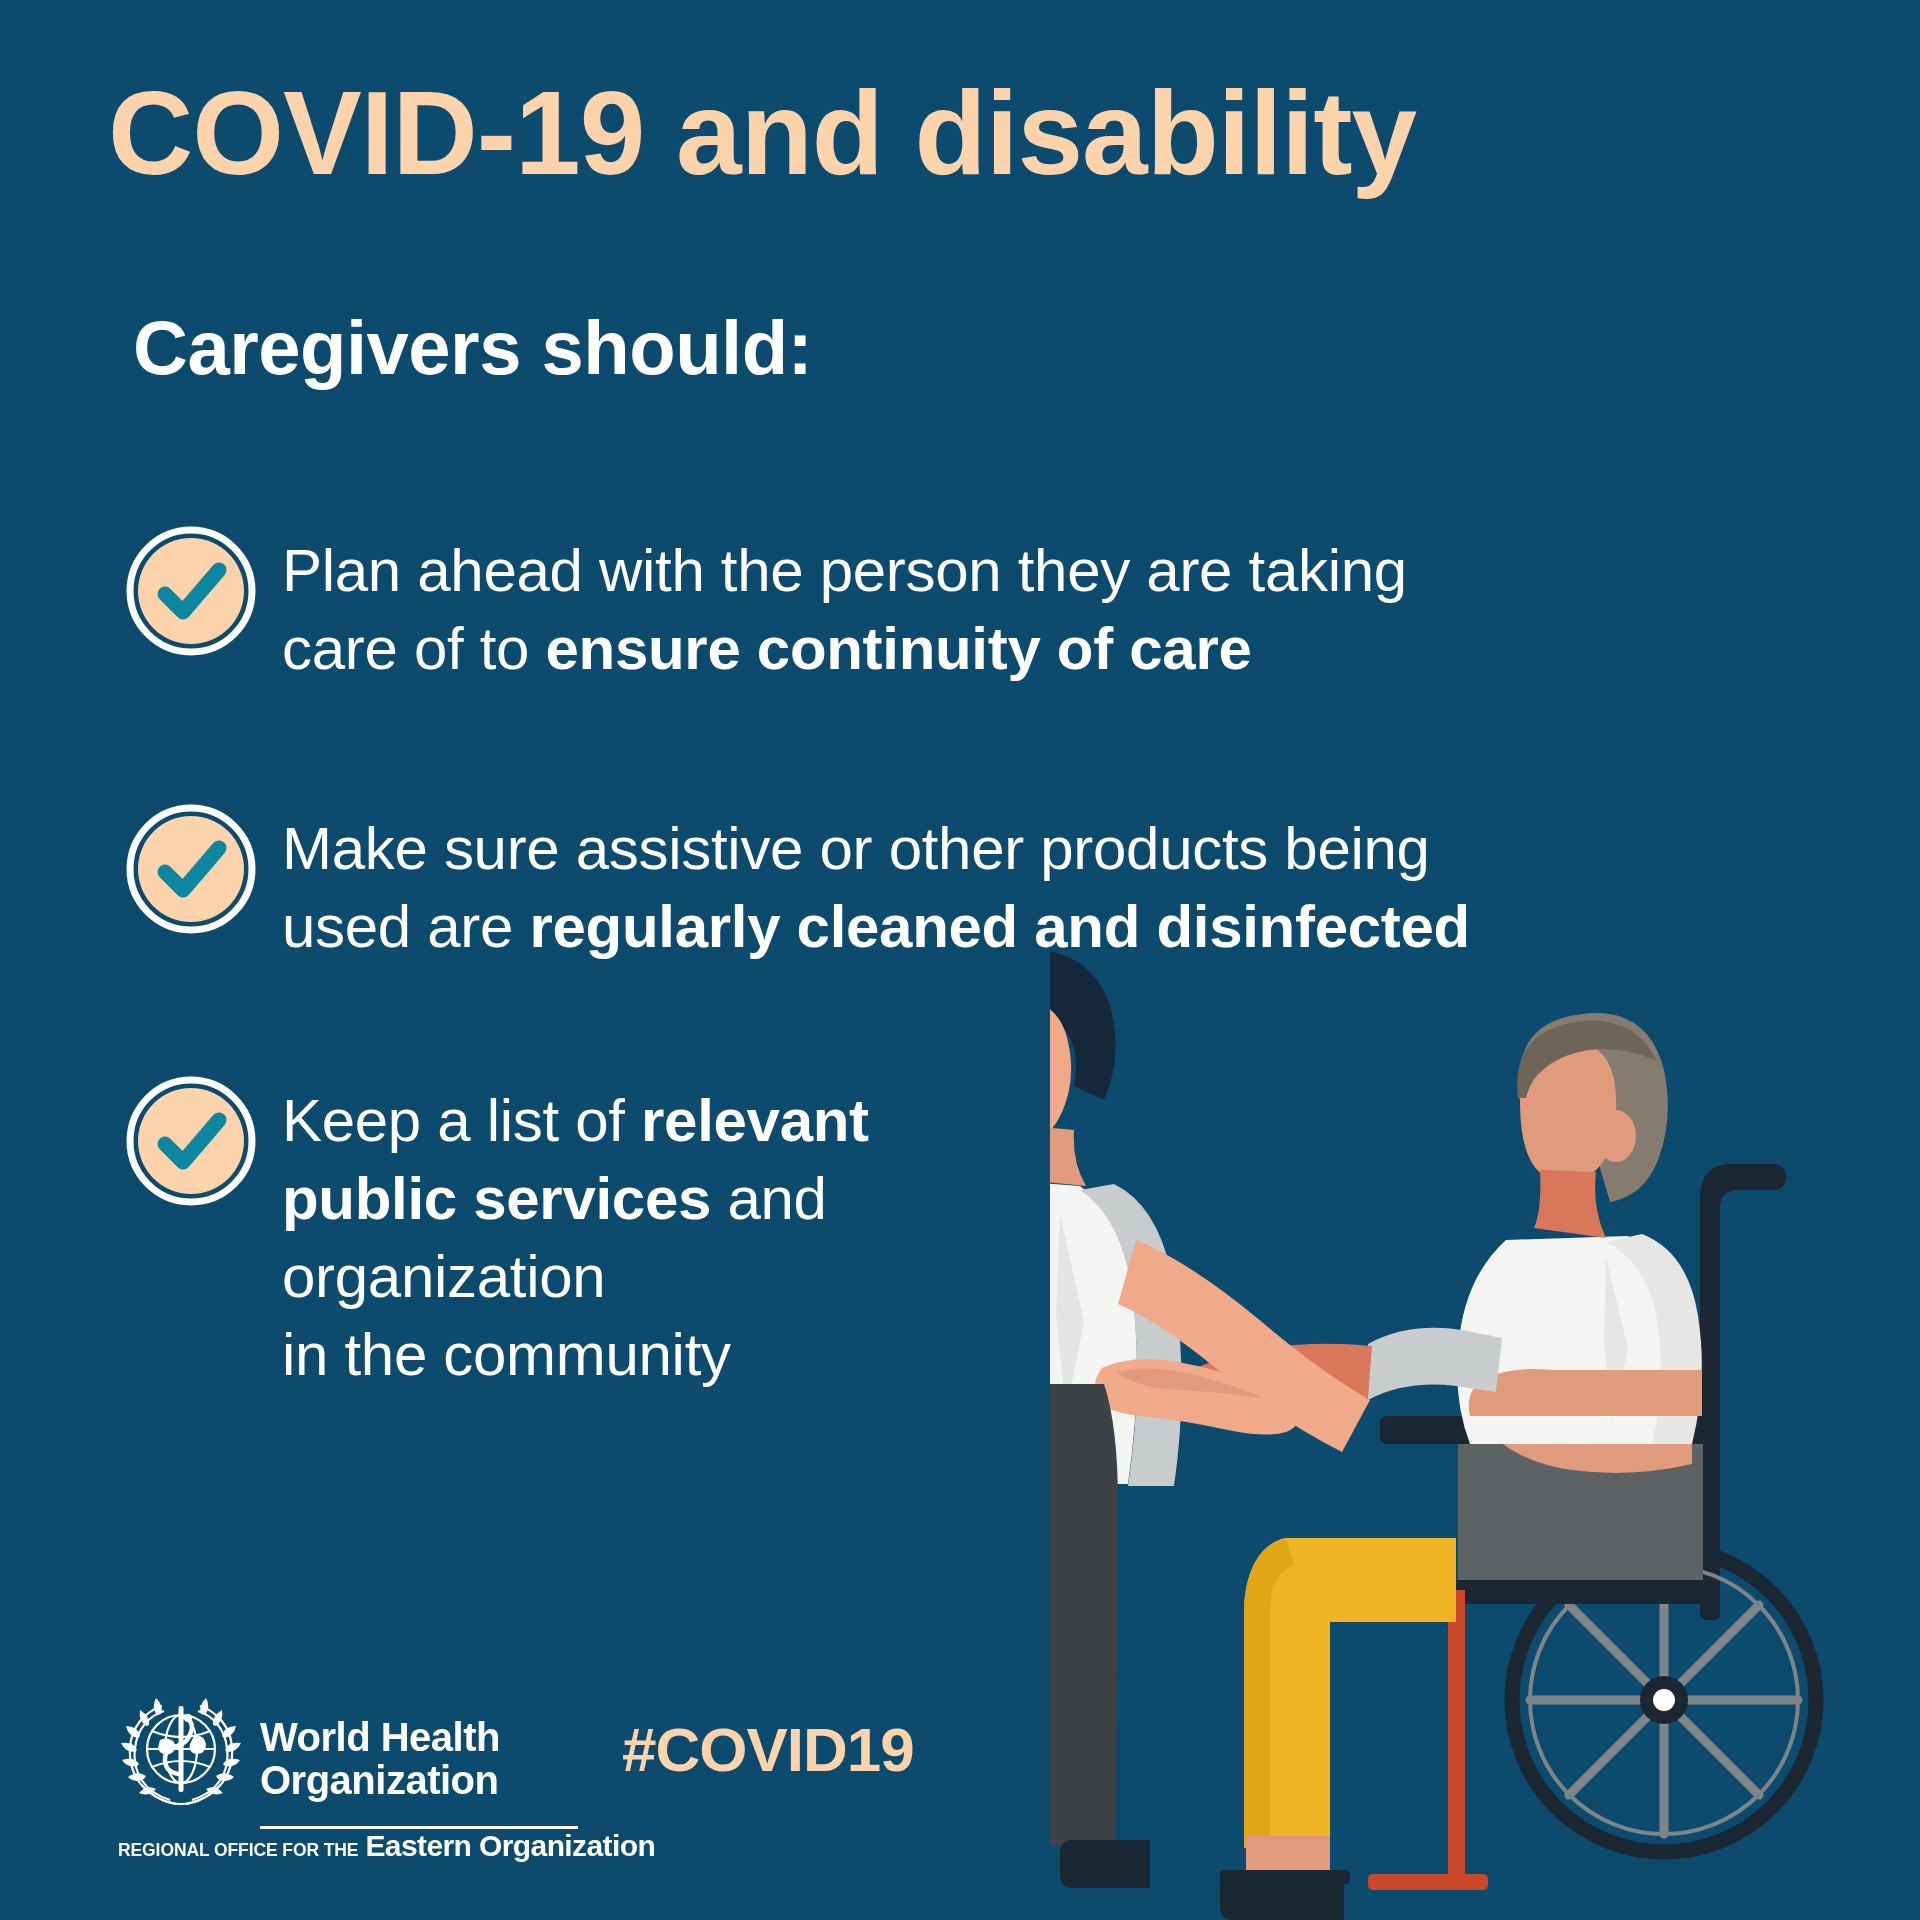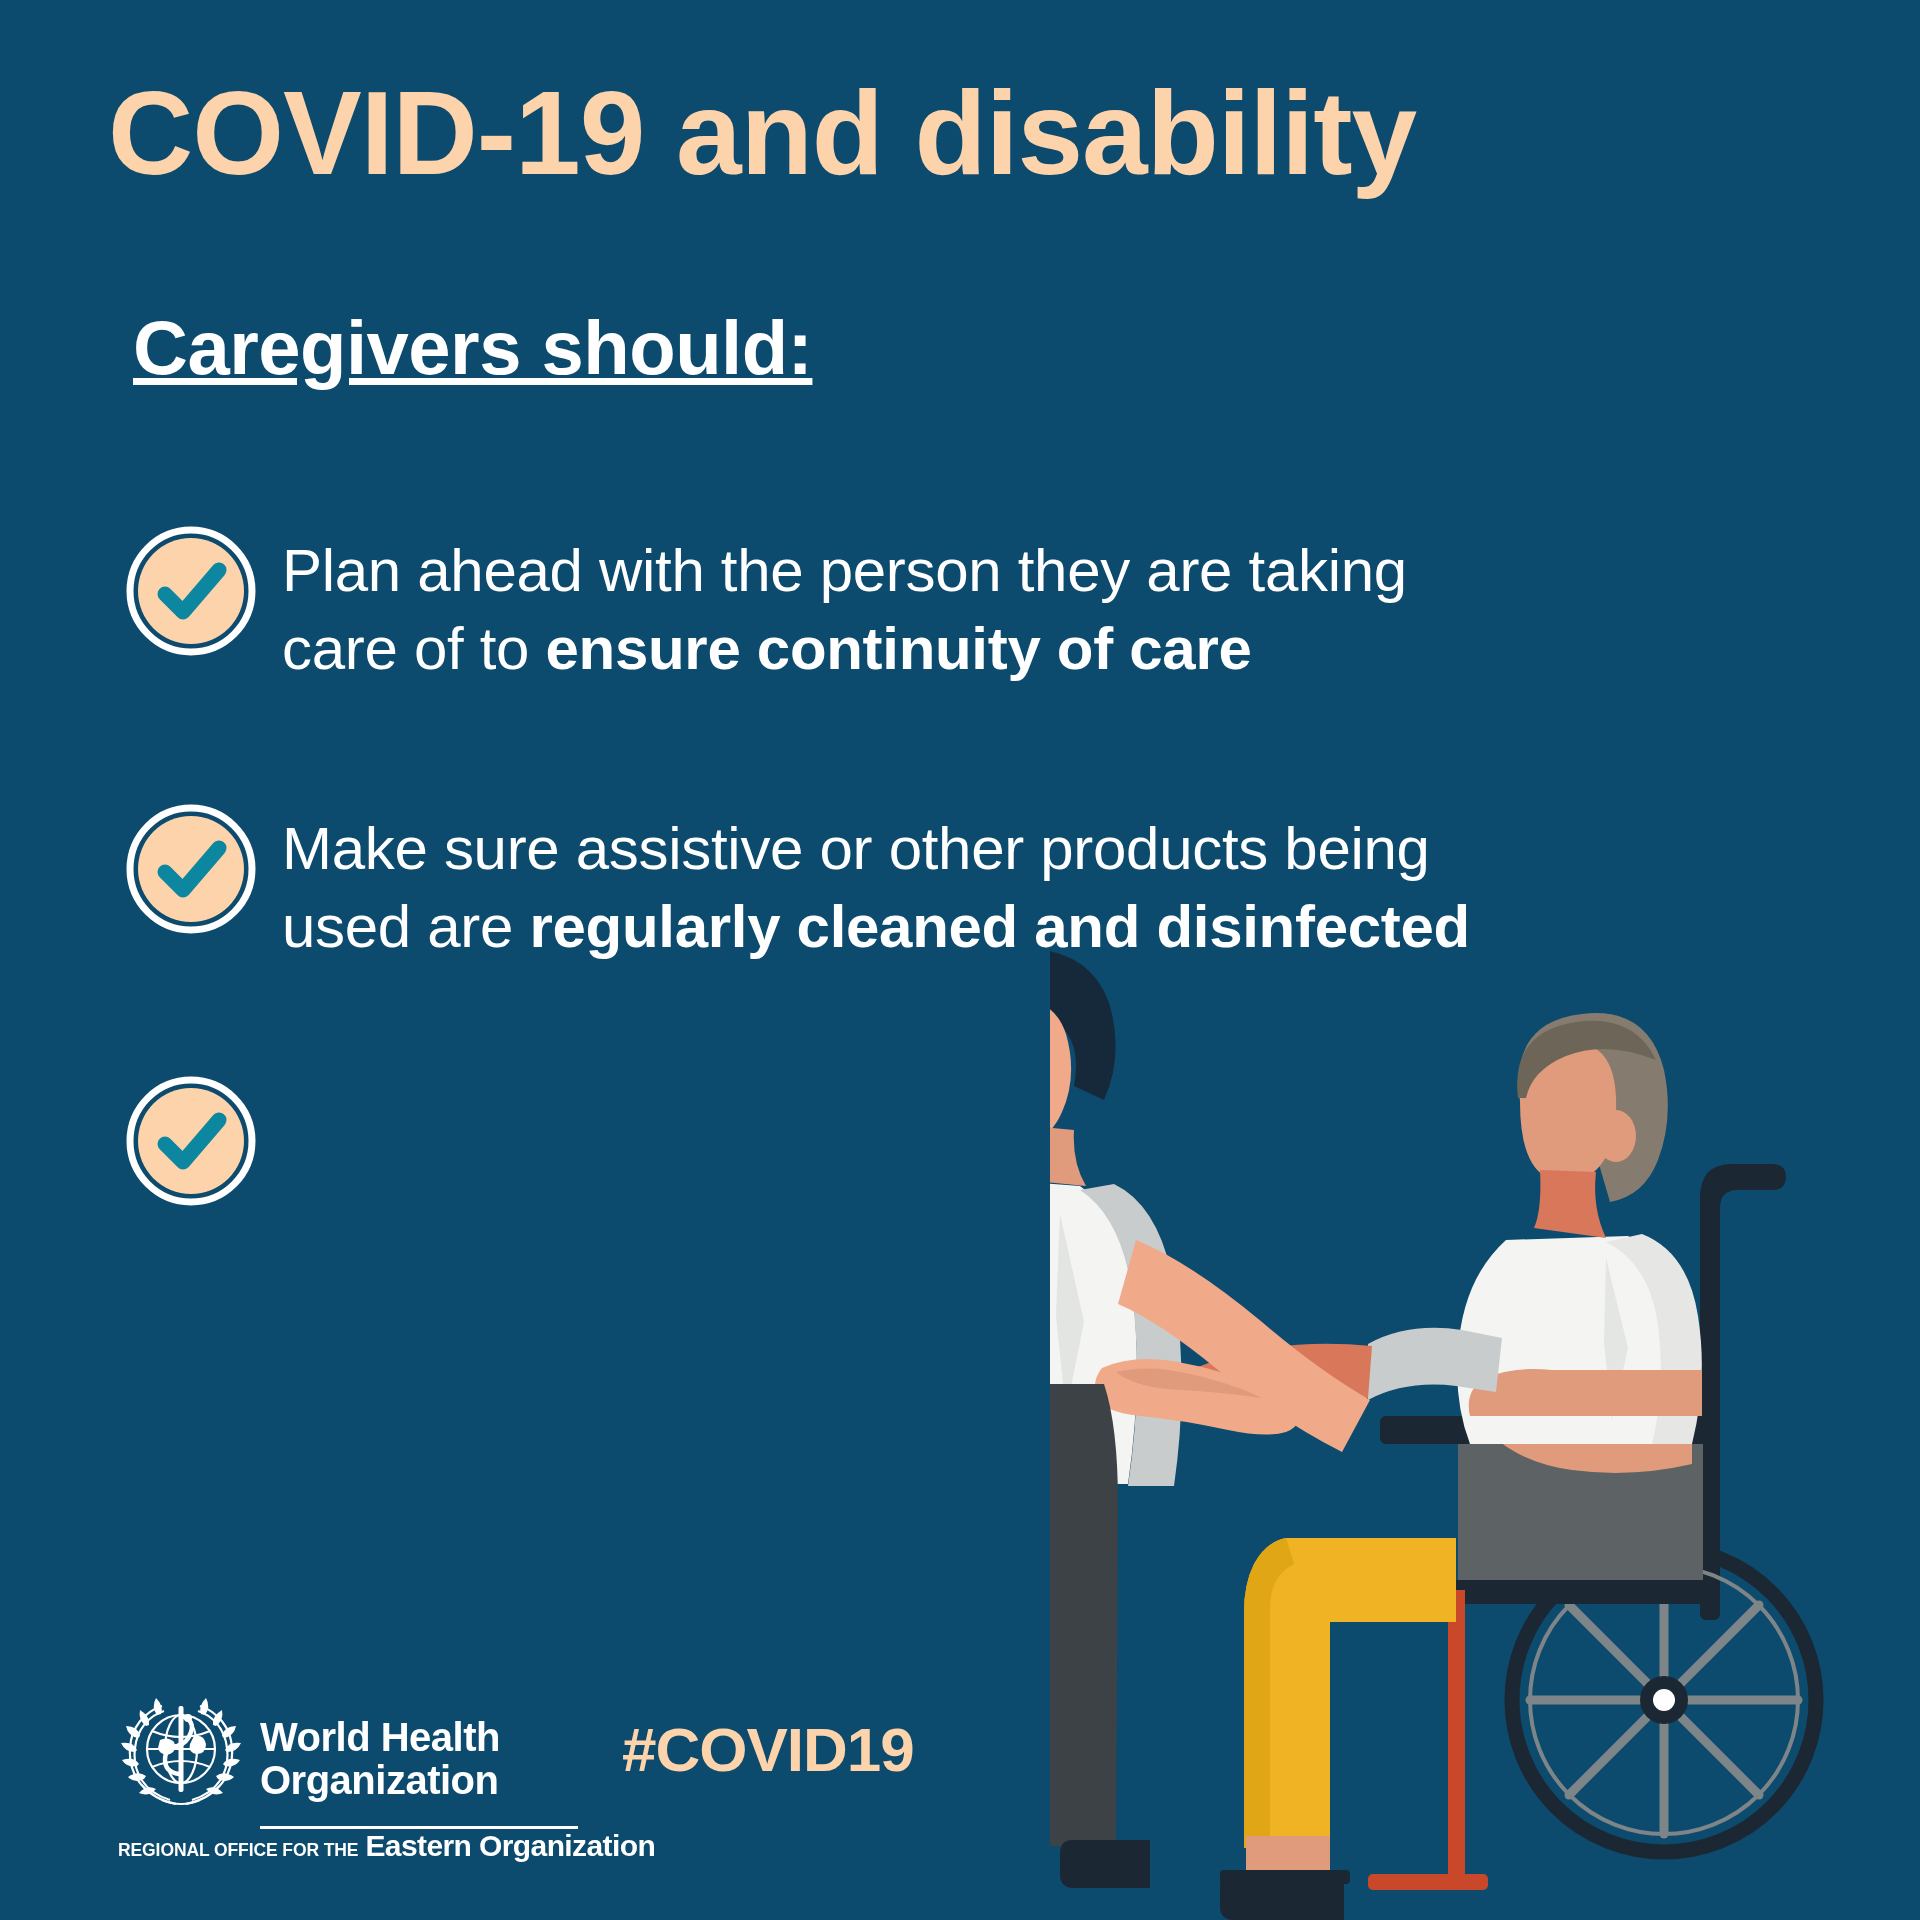--- a/index.html
+++ b/index.html
@@ -37,7 +37,6 @@
     font-weight: bold;
     letter-spacing: -0.5px;
     line-height: 1.0;
-    text-decoration: underline;
   }
 
   

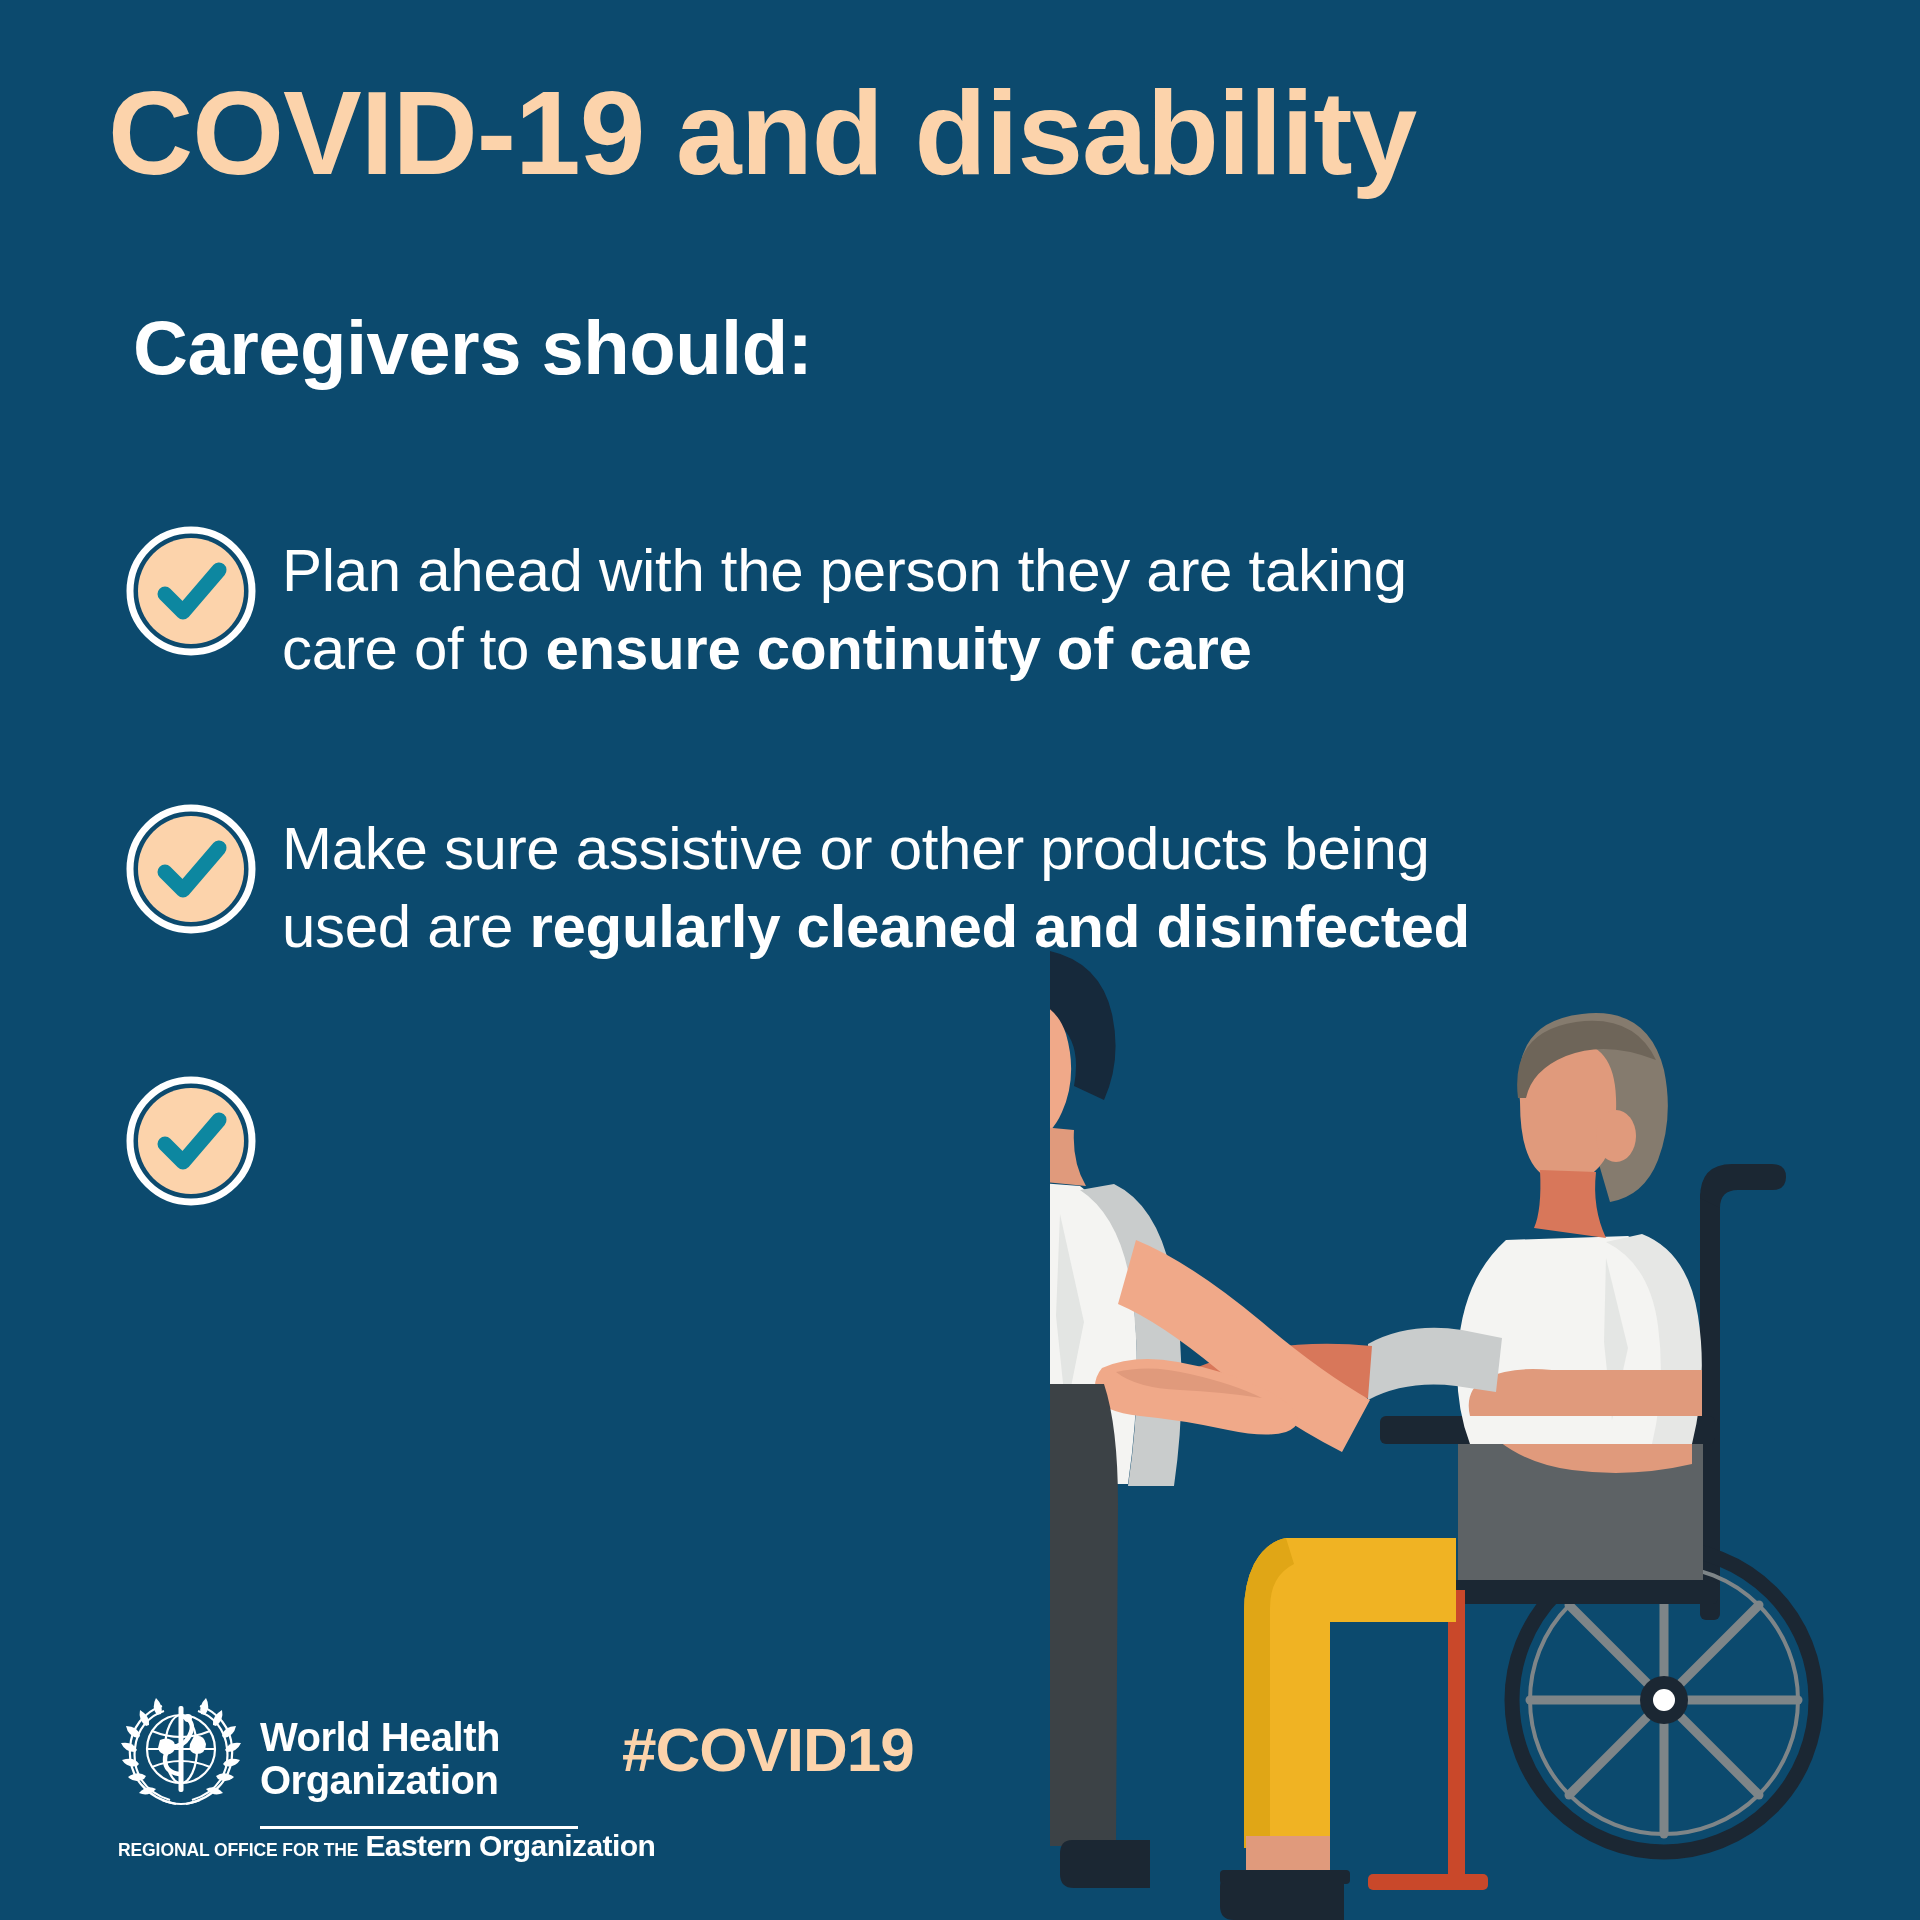--- a/index.html
+++ b/index.html
@@ -175,6 +175,12 @@
         <circle cx="67" cy="67" r="53" fill="#FCD3AB"></circle>
         <path d="M41 70 L59 88 L95 46" fill="none" stroke="#0D87A0" stroke-width="15" stroke-linecap="round" stroke-linejoin="round"></path>
       </svg>
+    </span>
+    <span class="bullet-text">
+      <span>Keep a list of </span><b>relevant</b><br>
+      <b>public services</b><span> and</span><br>
+      <span>organization</span><br>
+      <span>in the community</span>
     </span>
   </div>
 

